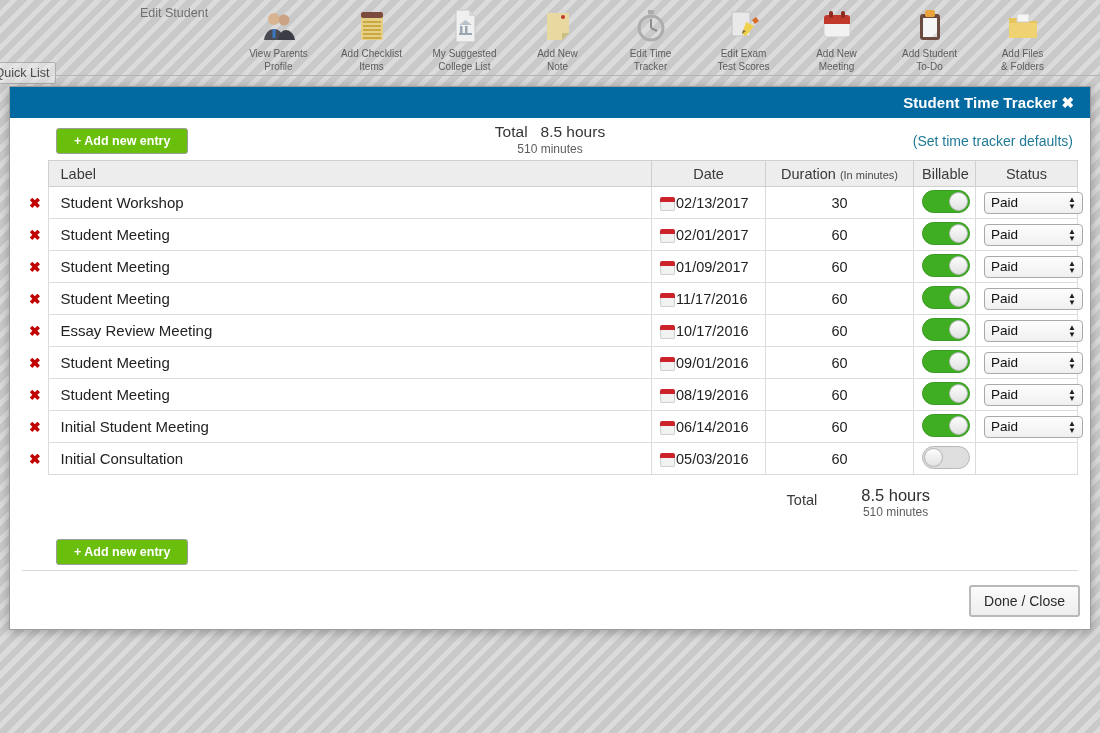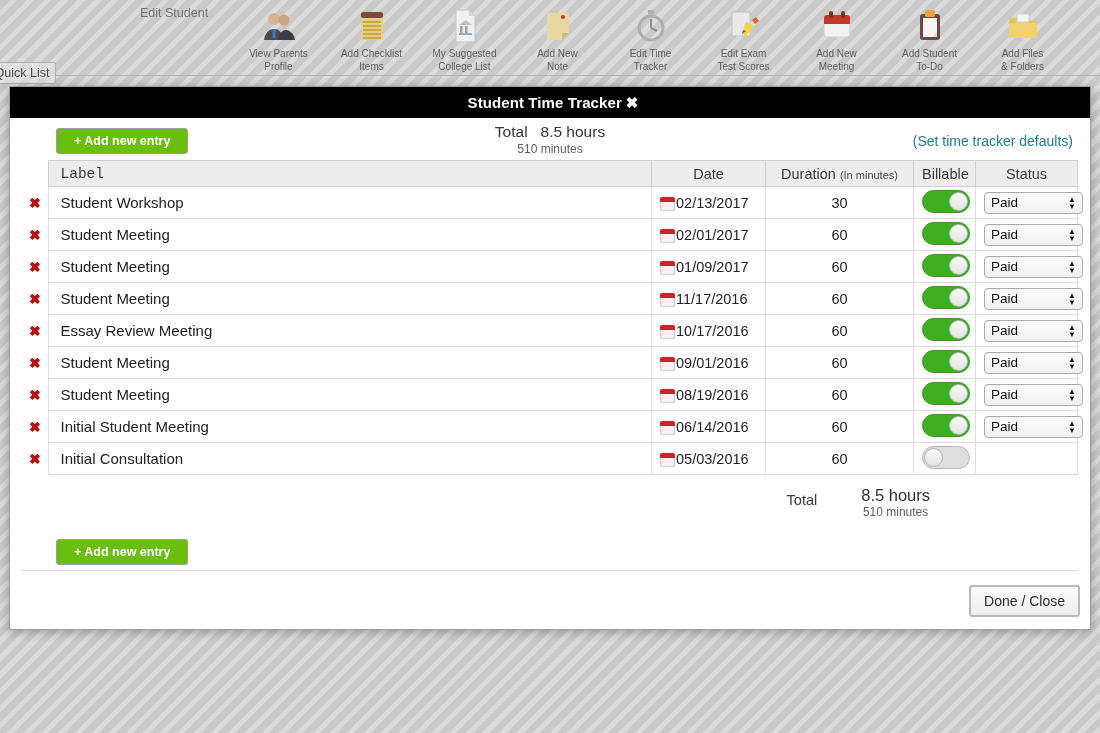--- a/index.html
+++ b/index.html
@@ -233,10 +233,10 @@
   }
   .modal-header {
     height: 31px;
-    background: #000000;
+    background: #0369a1;
     display: flex;
     align-items: center;
-    justify-content: center;
+    justify-content: flex-end;
     padding: 0 12px 0 22px;
     flex: 0 0 auto;
   }

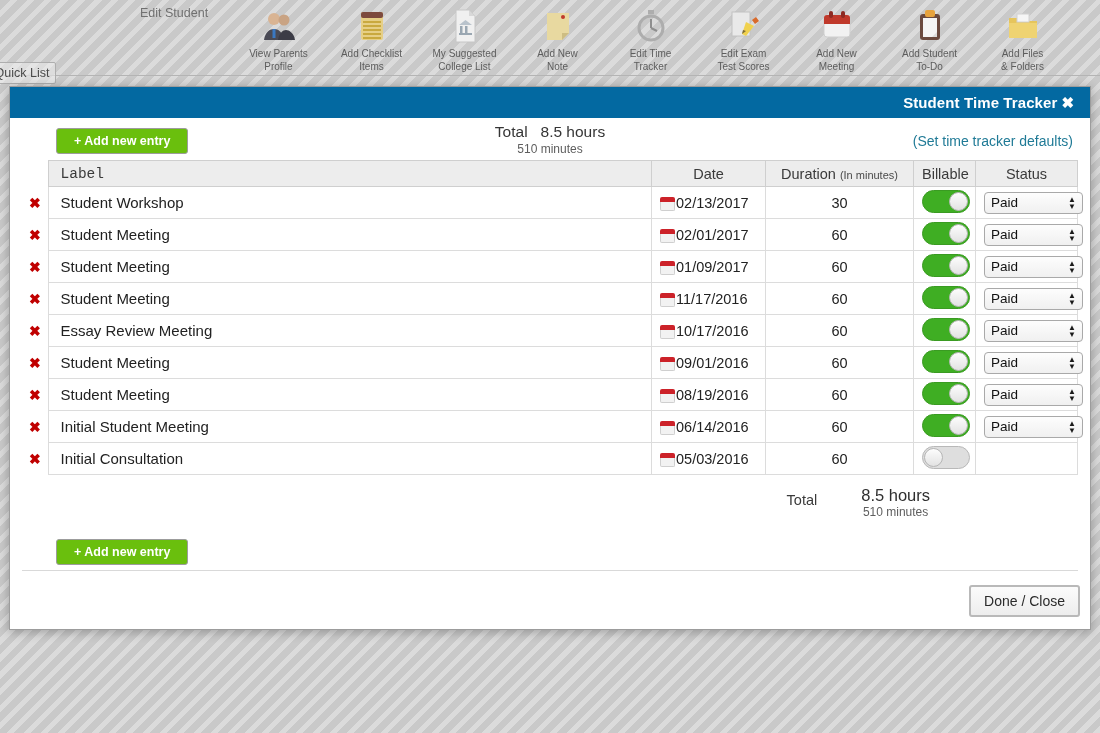--- a/index.html
+++ b/index.html
@@ -323,7 +323,7 @@
     padding: 0 8px;
     text-align: center;
   }
-  table.tt th.th-label { text-align: left; padding-left: 12px; font-family: Liberation Mono, monospace; }
+  table.tt th.th-label { text-align: left; padding-left: 12px; }
   table.tt th .sub { font-size: 11px; color: #4a4a4a; }
   table.tt td {
     border: 1px solid #dcdcdc;

